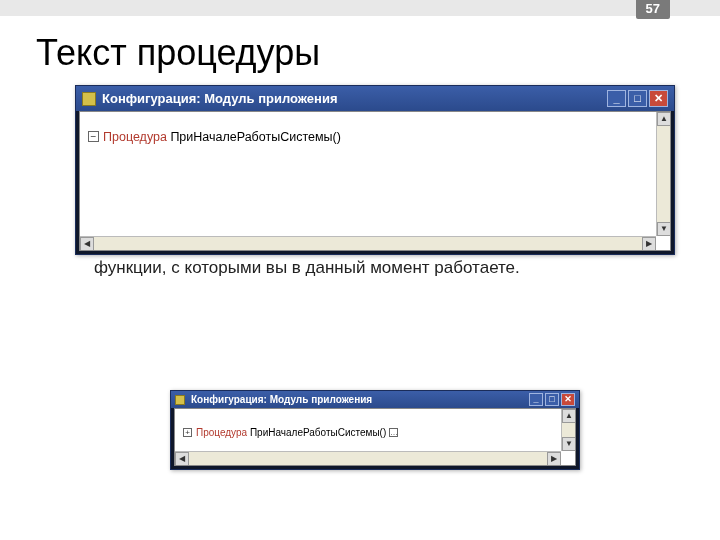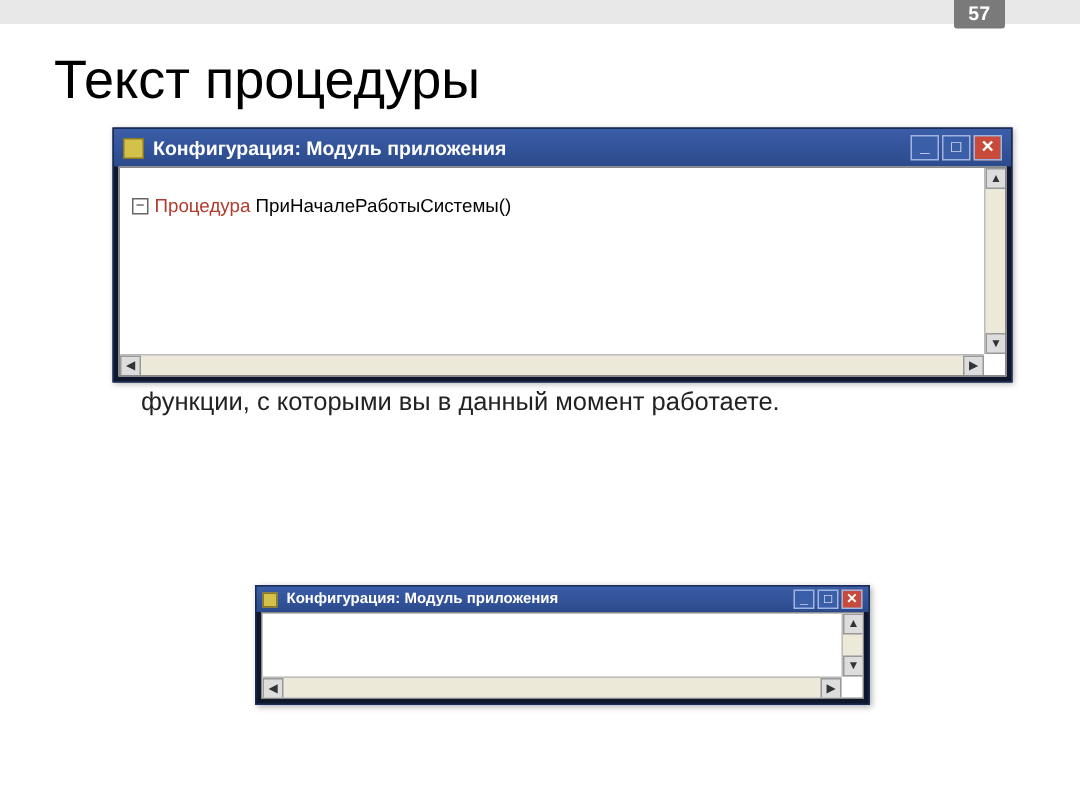--- a/index.html
+++ b/index.html
@@ -213,6 +213,7 @@
     </div>
   </div>
   <div class="win-body">
+    <div class="code-line"><span class="fold">+</span><span class="kw">Процедура</span><span> ПриНачалеРаботыСистемы()</span> <span class="fold">…</span></div>
     <div class="scrollbar-v">
       <div class="sb-btn" style="top:0">▲</div>
       <div class="sb-btn" style="bottom:0">▼</div>

